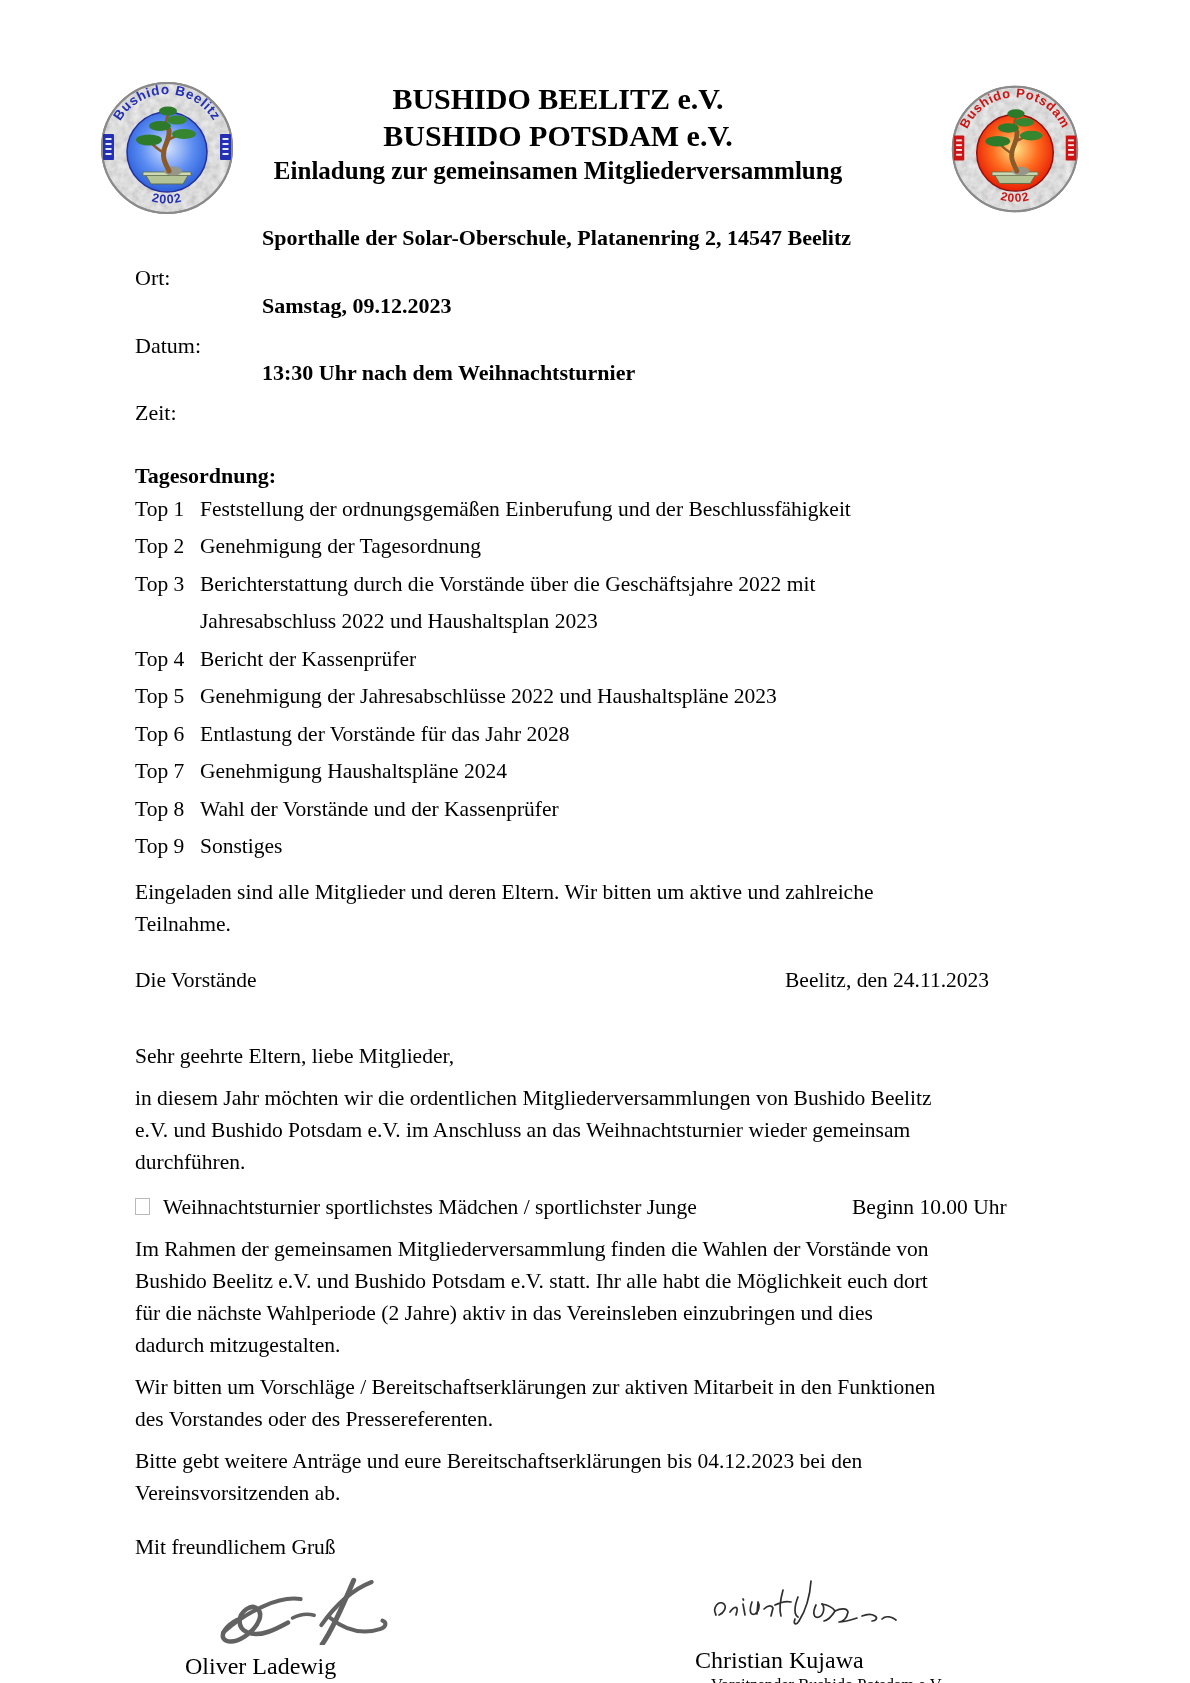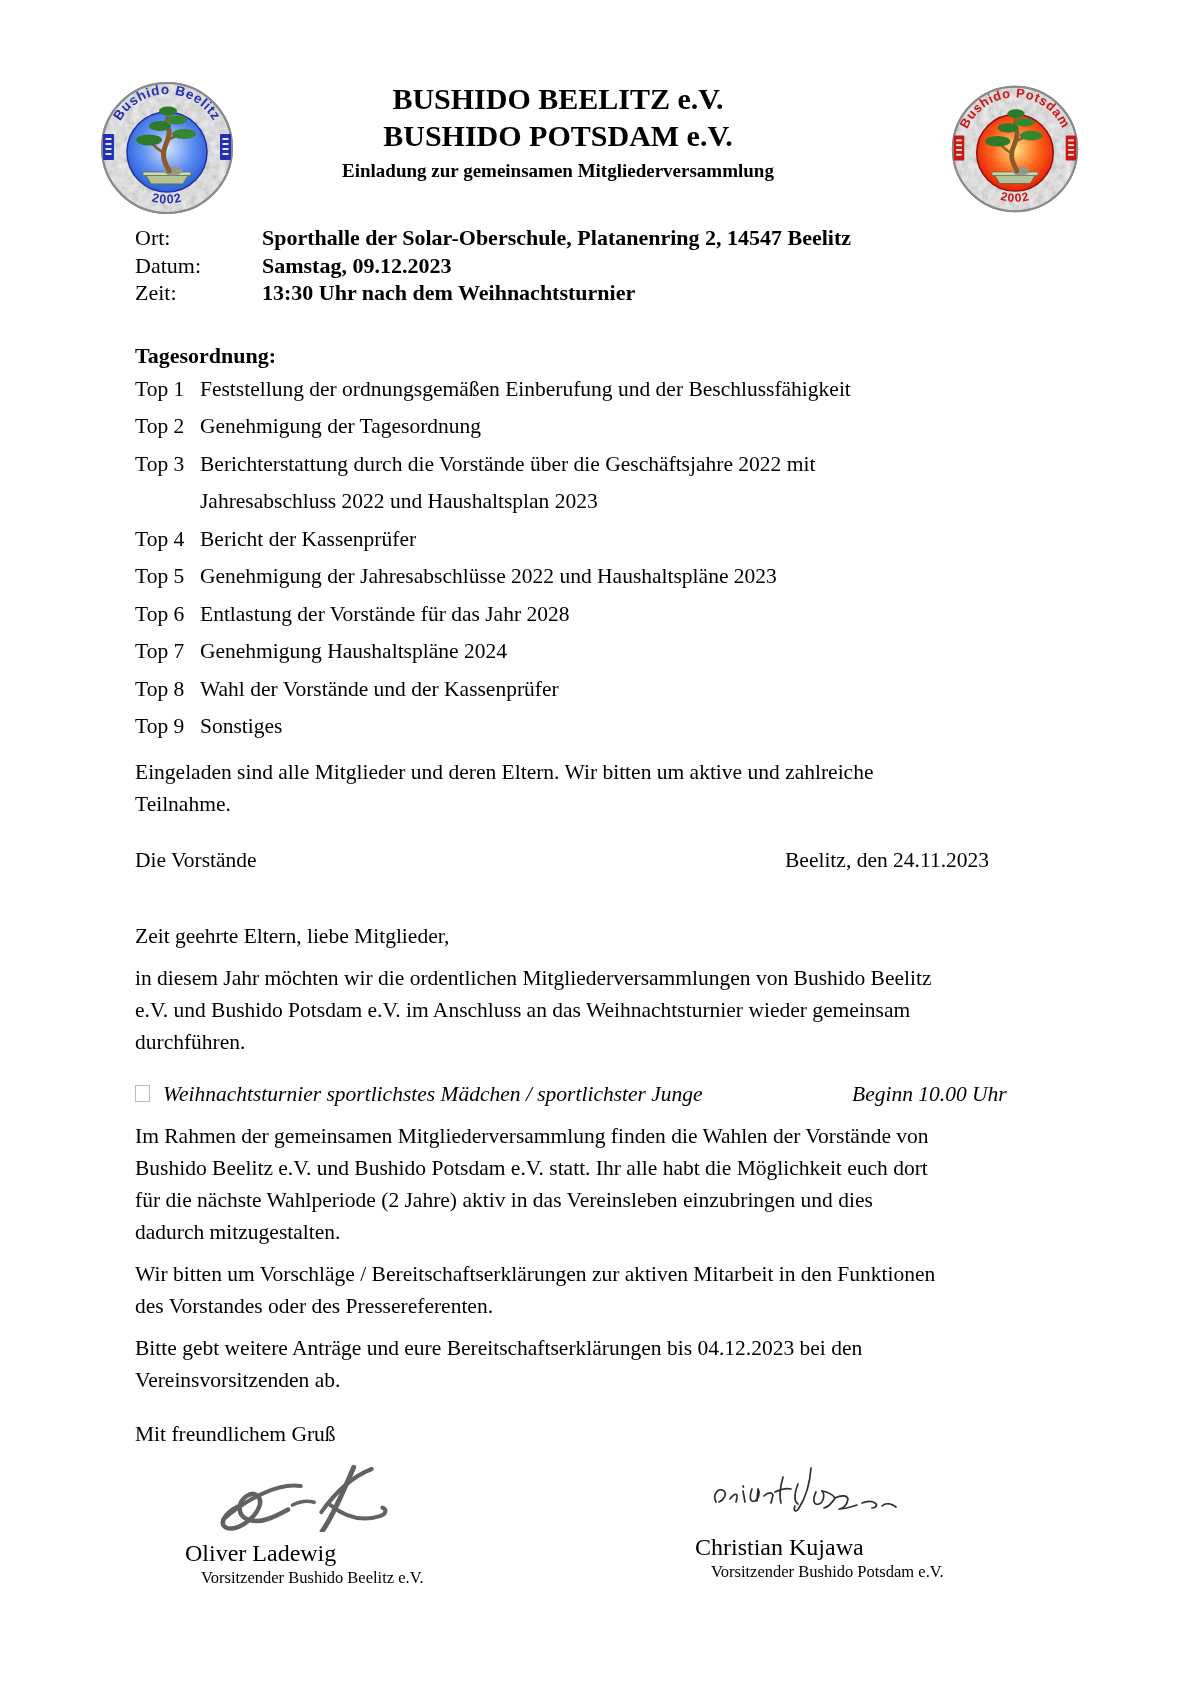--- a/index.html
+++ b/index.html
@@ -14,7 +14,7 @@
   .logo-right{left:948px;top:82px;}
   .header-text{margin-left:133px;width:850px;padding-top:80px;text-align:center;}
   .title-line{font-size:30px;font-weight:bold;line-height:37px;white-space:nowrap;}
-  .subtitle{font-size:19px;font-weight:bold;line-height:34px;white-space:nowrap;font-family:Liberation Serif, serif;}
+  .subtitle{font-size:25px;font-weight:bold;line-height:34px;white-space:nowrap;font-family:Liberation Serif, serif;}
   
   .content{margin-left:135px;width:930px;font-size:21.5px;line-height:32px;}
   .meta{margin-top:28px;}

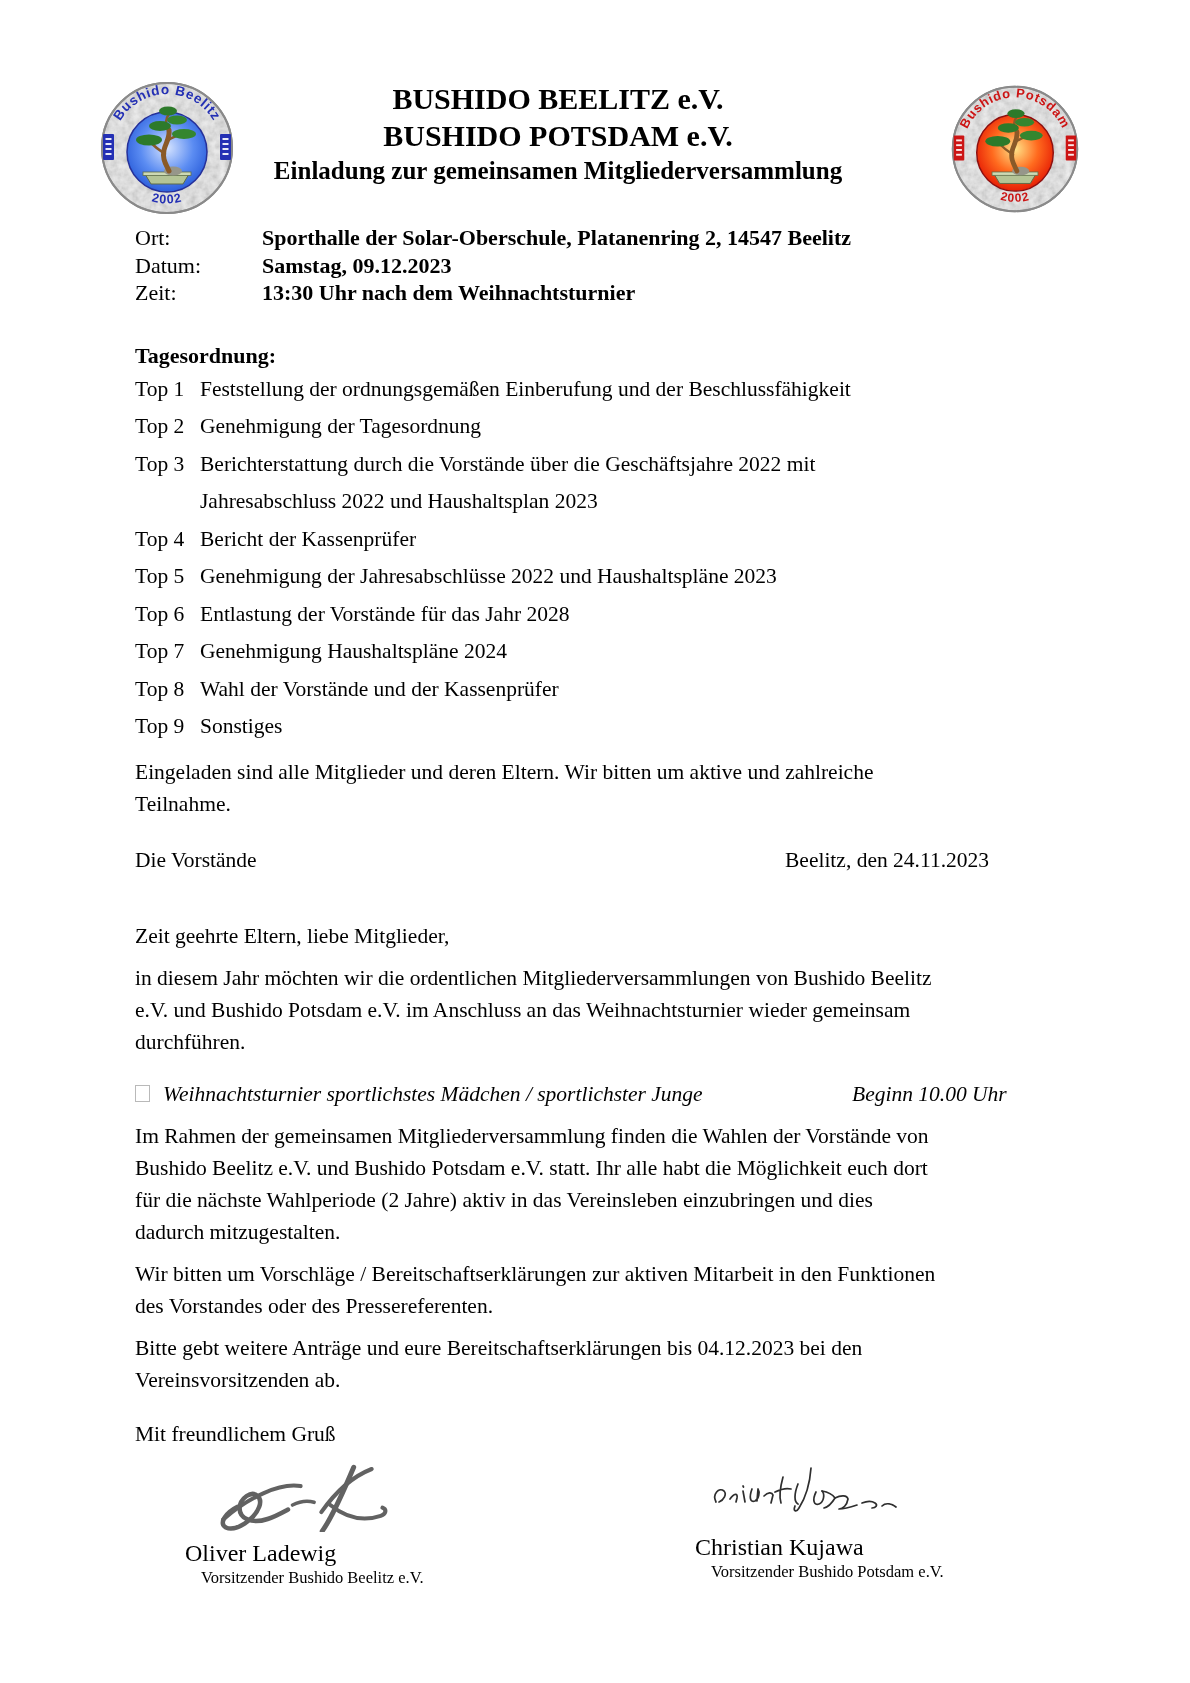--- a/index.html
+++ b/index.html
@@ -19,7 +19,7 @@
   .content{margin-left:135px;width:930px;font-size:21.5px;line-height:32px;}
   .meta{margin-top:28px;}
   .meta-row{display:flex;line-height:27.5px;font-size:22px;}
-  .meta-label{width:127px;flex:0 0 127px;}
+  .meta-label{width:127px;flex:0 0 127px;margin-top:40px;}
   .meta-value{font-weight:bold;white-space:nowrap;}
   .agenda-heading{margin-top:36px;font-weight:bold;font-size:22px;line-height:26px;}
   .agenda{margin-top:2px;}

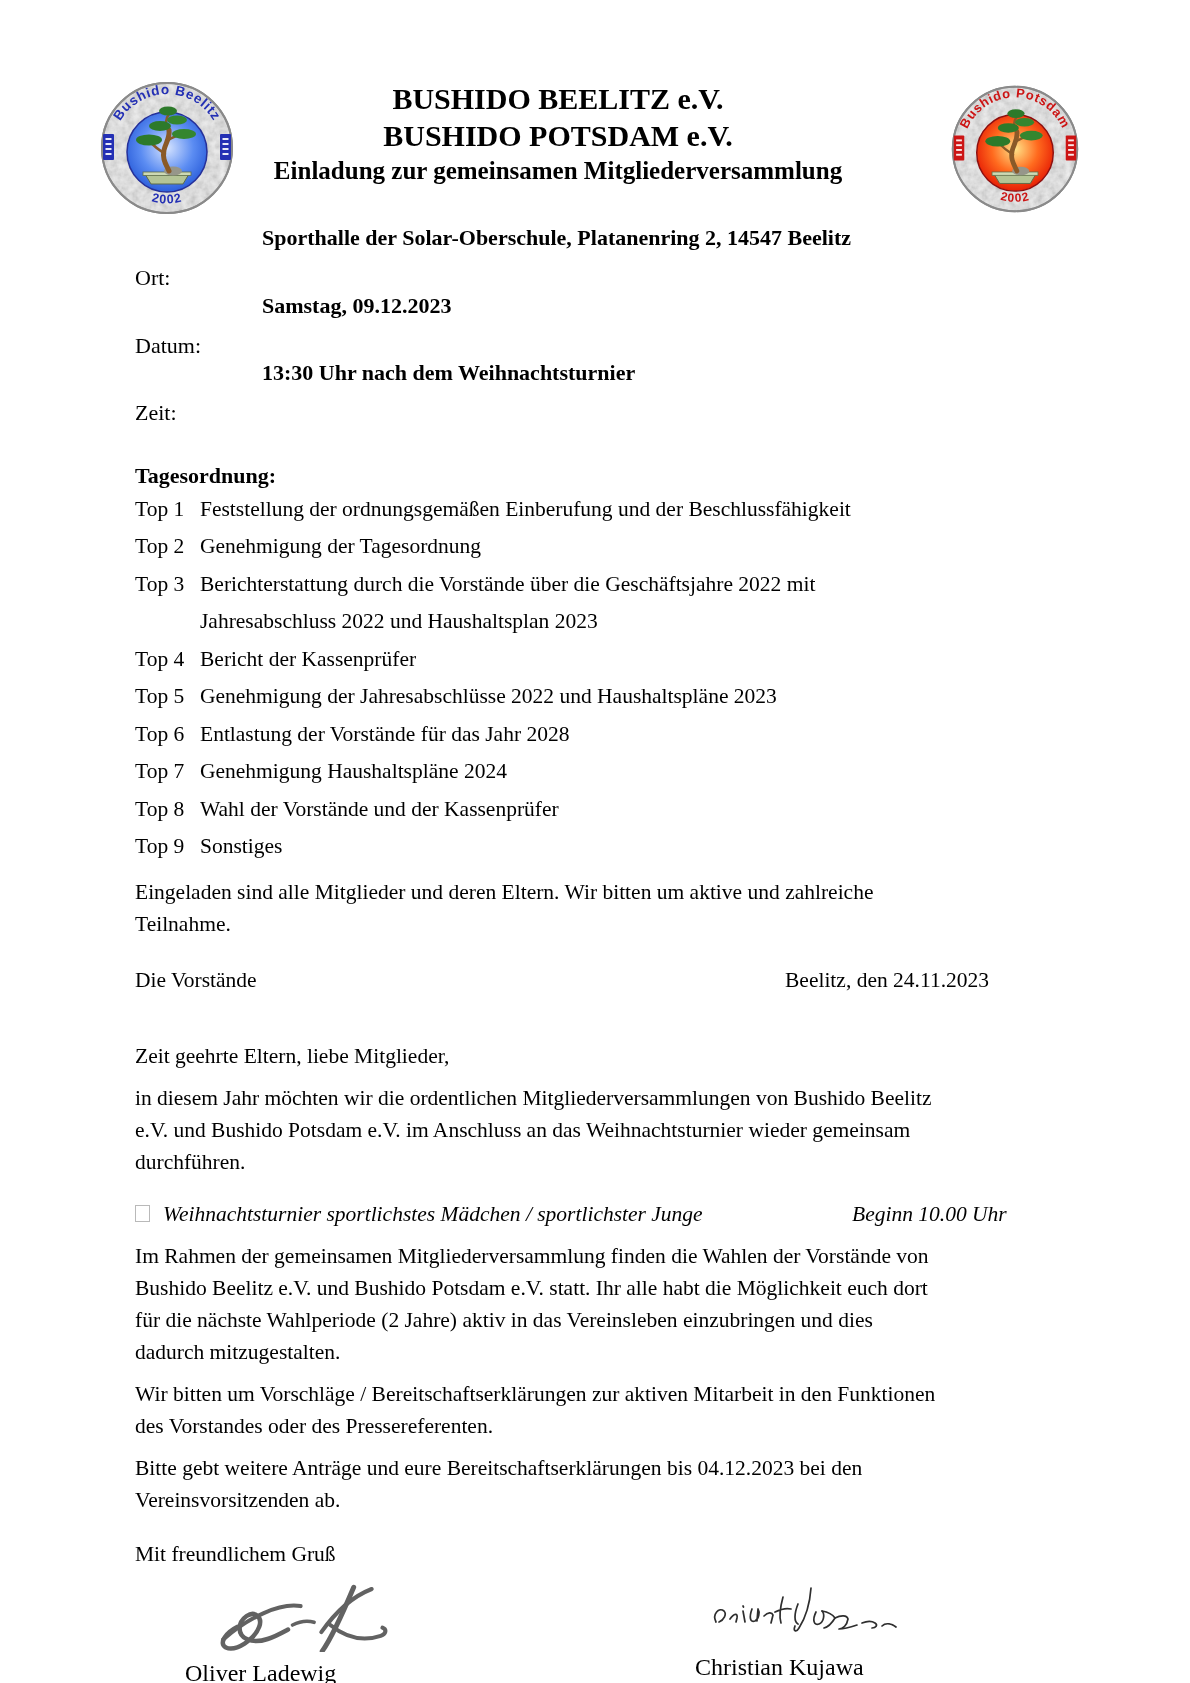--- a/index.html
+++ b/index.html
@@ -235,7 +235,7 @@
       <span class="date-right">Beelitz, den 24.11.2023</span>
     </div>
 
-    <div class="para salutation">Zeit geehrte Eltern, liebe Mitglieder,</div>
+    <div class="para salutation">Sehr geehrte Eltern, liebe Mitglieder,</div>
 
     <div class="para">in diesem Jahr möchten wir die ordentlichen Mitgliederversammlungen von Bushido Beelitz
 e.V. und Bushido Potsdam e.V. im Anschluss an das Weihnachtsturnier wieder gemeinsam

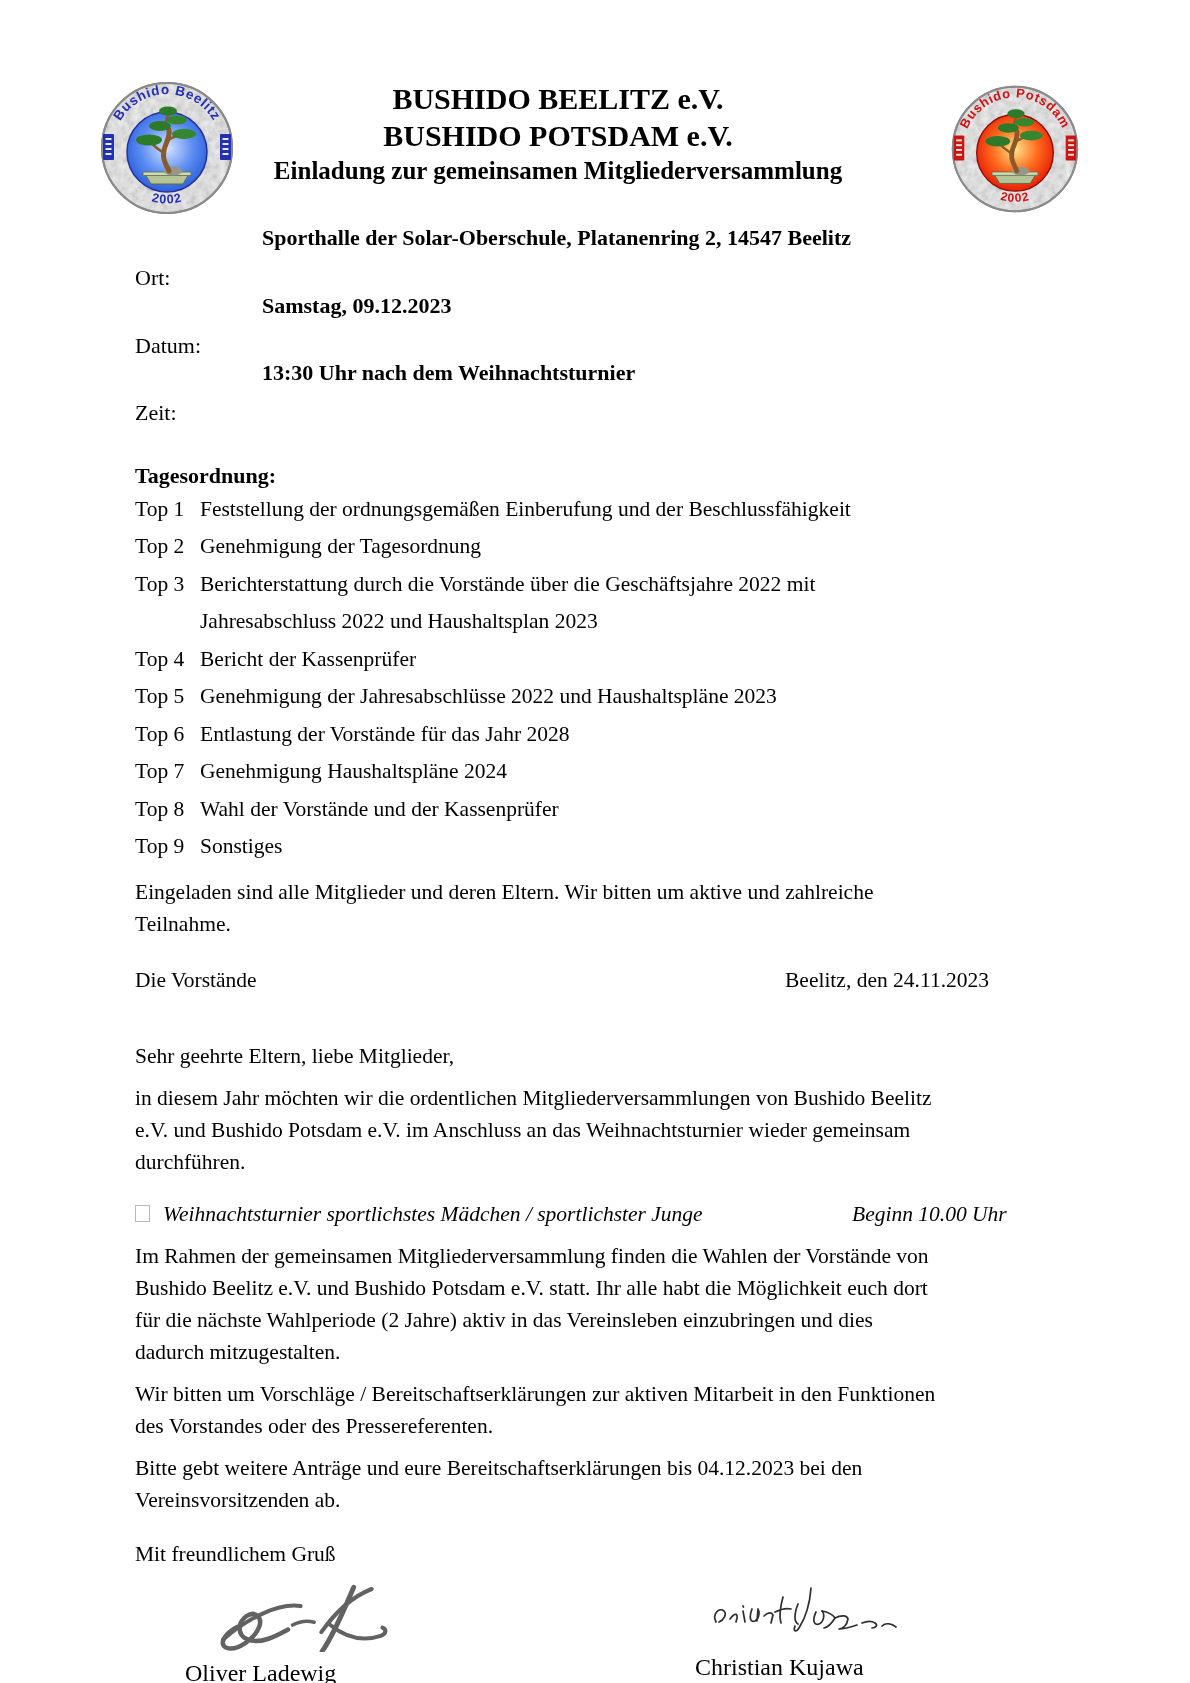--- a/index.html
+++ b/index.html
@@ -30,7 +30,7 @@
   .date-row{position:relative;margin-top:24px;height:32px;}
   .date-right{position:absolute;left:650px;top:0;white-space:nowrap;}
   .salutation{margin-top:44px;}
-  .sched-row{position:relative;margin-top:20px;height:32px;font-style:italic;}
+  .sched-row{position:relative;margin-top:13px;height:32px;}
   .sched-time{position:absolute;left:717px;top:0;white-space:nowrap;}
   .tofu{display:inline-block;width:13px;height:15px;border:1.5px solid #b9b9b9;
         margin-right:13px;vertical-align:-1px;}

